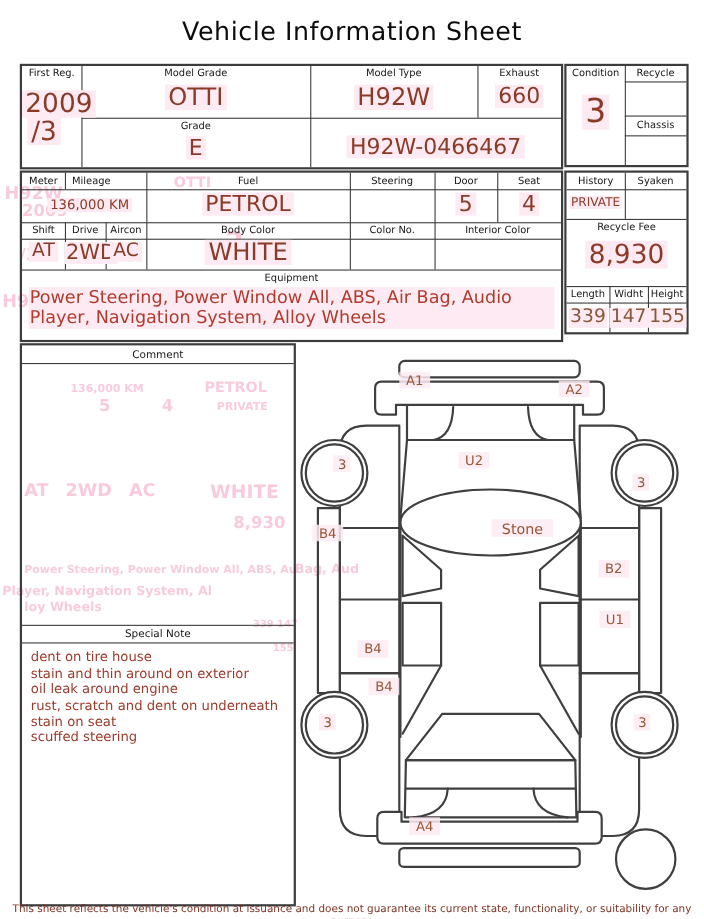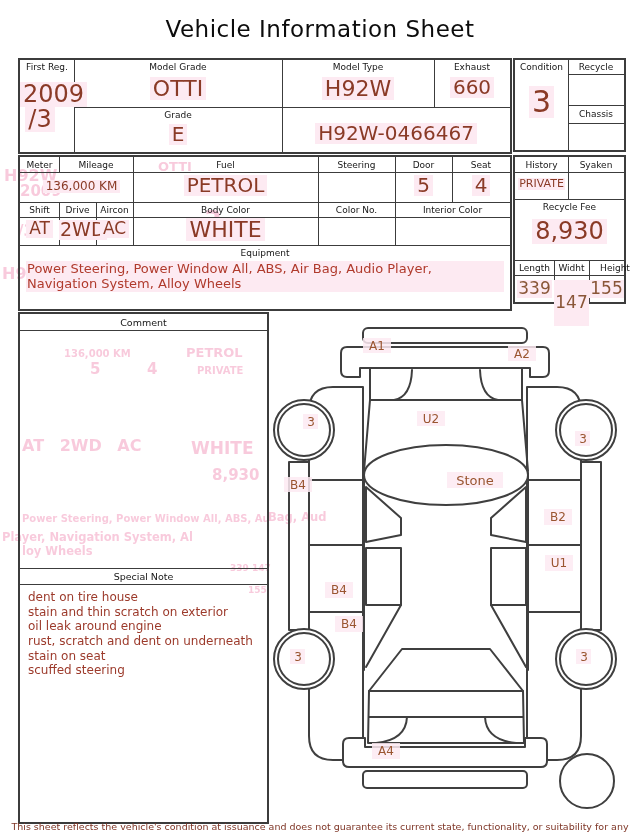--- a/index.html
+++ b/index.html
@@ -90,7 +90,7 @@
   <div class="box" style="left:18px;top:155px;width:490px;height:152px;">
 
     <div class="lbl" style="left:0;top:4px;width:39px;">Meter</div>
-    <div class="lbl" style="left:39px;top:4px;width:74px;">Mileage</div>
+    <div class="lbl" style="left:26px;top:4px;width:74px;">Mileage</div>
     <div class="lbl" style="left:113px;top:4px;width:185px;">Fuel</div>
     <div class="lbl" style="left:298px;top:4px;width:77px;">Steering</div>
     <div class="lbl" style="left:375px;top:4px;width:57px;">Door</div>

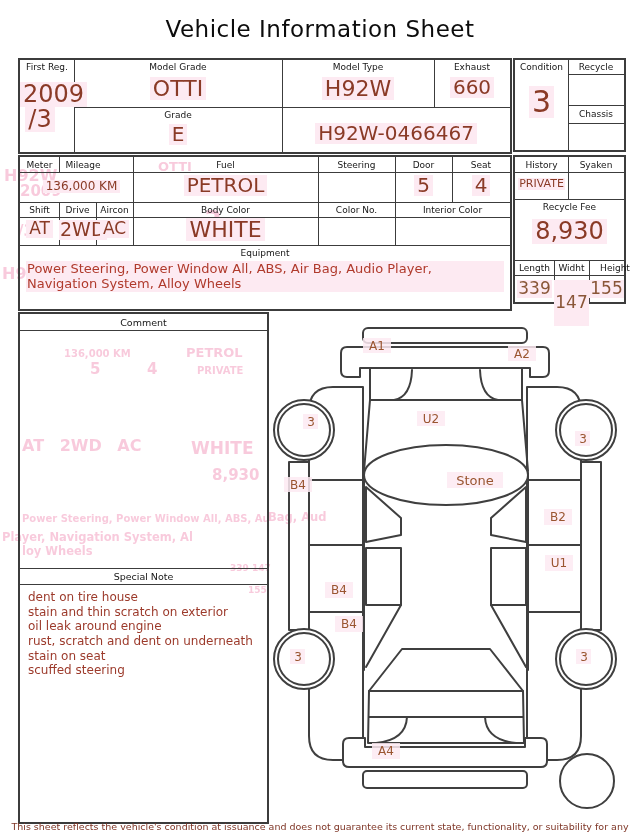--- a/index.html
+++ b/index.html
@@ -16,7 +16,7 @@
          color:#0c0c0c;letter-spacing:.5px;}
   .ghost{position:absolute;color:#f7bed4;font-weight:bold;opacity:.8;line-height:1;white-space:nowrap;}
   .notes{position:absolute;color:#9c3a2b;font-size:12px;line-height:1.22;}
-  .equip{position:absolute;color:#b03a2c;font-size:13px;line-height:1.18;}
+  .equip{position:absolute;color:#b03a2c;font-size:16px;line-height:1.18;}
   .footer{position:absolute;top:821px;left:0;width:100%;text-align:center;font-size:9.5px;color:#7e3526;}
   svg text{font-family:"DejaVu Sans",sans-serif;fill:#9a5530;}
 </style>

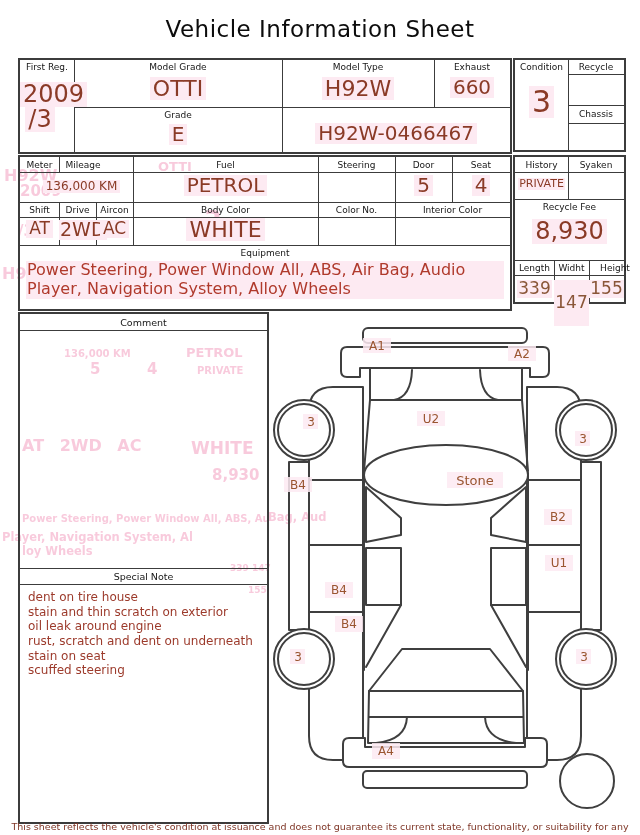--- a/index.html
+++ b/index.html
@@ -143,7 +143,7 @@
     <div class="lnh" style="left:0;top:103px;width:109px;"></div>
     <div class="lbl" style="left:0;top:107px;width:39px;">Length</div>
     <div class="lbl" style="left:39px;top:107px;width:35px;">Widht</div>
-    <div class="lbl" style="left:74px;top:107px;width:52px;">Height</div>
+    <div class="lbl" style="left:74px;top:107px;width:35px;">Height</div>
     <div class="lnh" style="left:0;top:118px;width:109px;"></div>
     <div class="lnv" style="left:39px;top:103px;height:42px;"></div>
     <div class="lnv" style="left:74px;top:103px;height:42px;"></div>

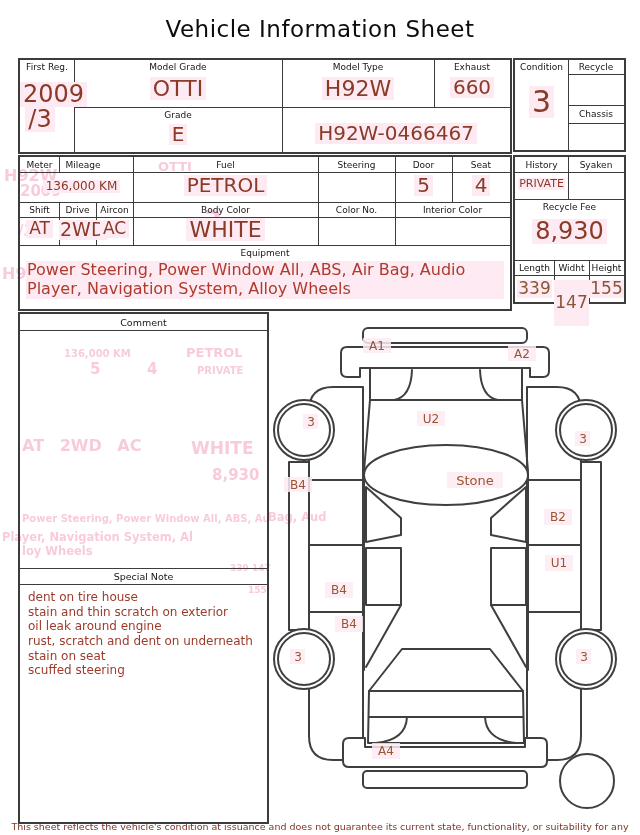--- a/index.html
+++ b/index.html
@@ -148,7 +148,7 @@
     <div class="lnv" style="left:39px;top:103px;height:42px;"></div>
     <div class="lnv" style="left:74px;top:103px;height:42px;"></div>
     <div class="val" style="left:0;top:123px;width:39px;font-size:17px;color:#8a5638;"><span class="hl" style="padding:0 1px;">339</span></div>
-    <div class="val" style="left:39px;top:123px;width:35px;font-size:17px;color:#8a5638;"><span class="hl" style="padding:14px 1px;">147</span></div>
+    <div class="val" style="left:39px;top:123px;width:35px;font-size:17px;color:#8a5638;"><span class="hl" style="padding:0 1px;">147</span></div>
     <div class="val" style="left:74px;top:123px;width:35px;font-size:17px;color:#8a5638;"><span class="hl" style="padding:0 1px;">155</span></div>
   </div>
 

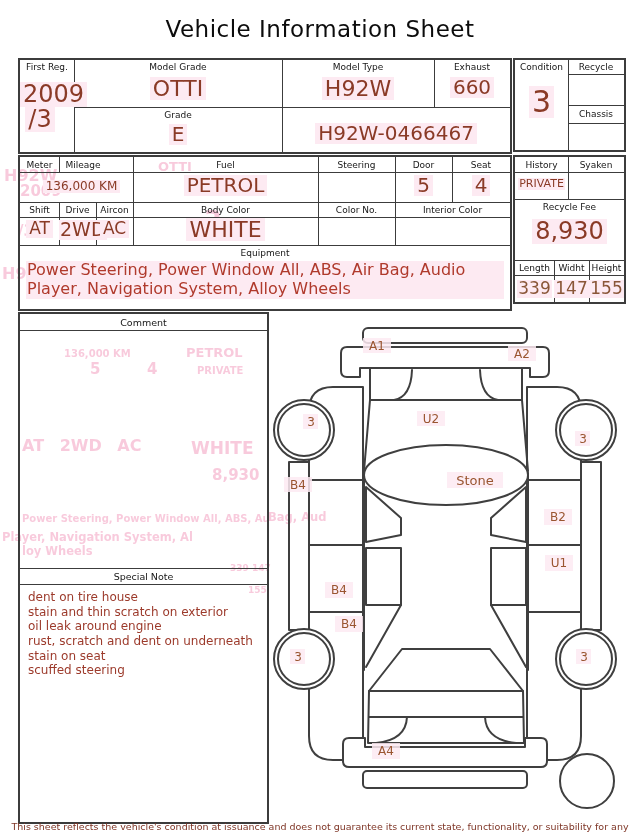--- a/index.html
+++ b/index.html
@@ -160,7 +160,7 @@
     <div class="lnh" style="left:0;top:270px;width:247px;"></div>
     <div class="notes" style="left:8px;top:276px;width:235px;">
       <div>dent on tire house</div>
-      <div>stain and thin scratch on exterior</div>
+      <div>stain and thin around on exterior</div>
       <div>oil leak around engine</div>
       <div>rust, scratch and dent on underneath</div>
       <div>stain on seat</div>

